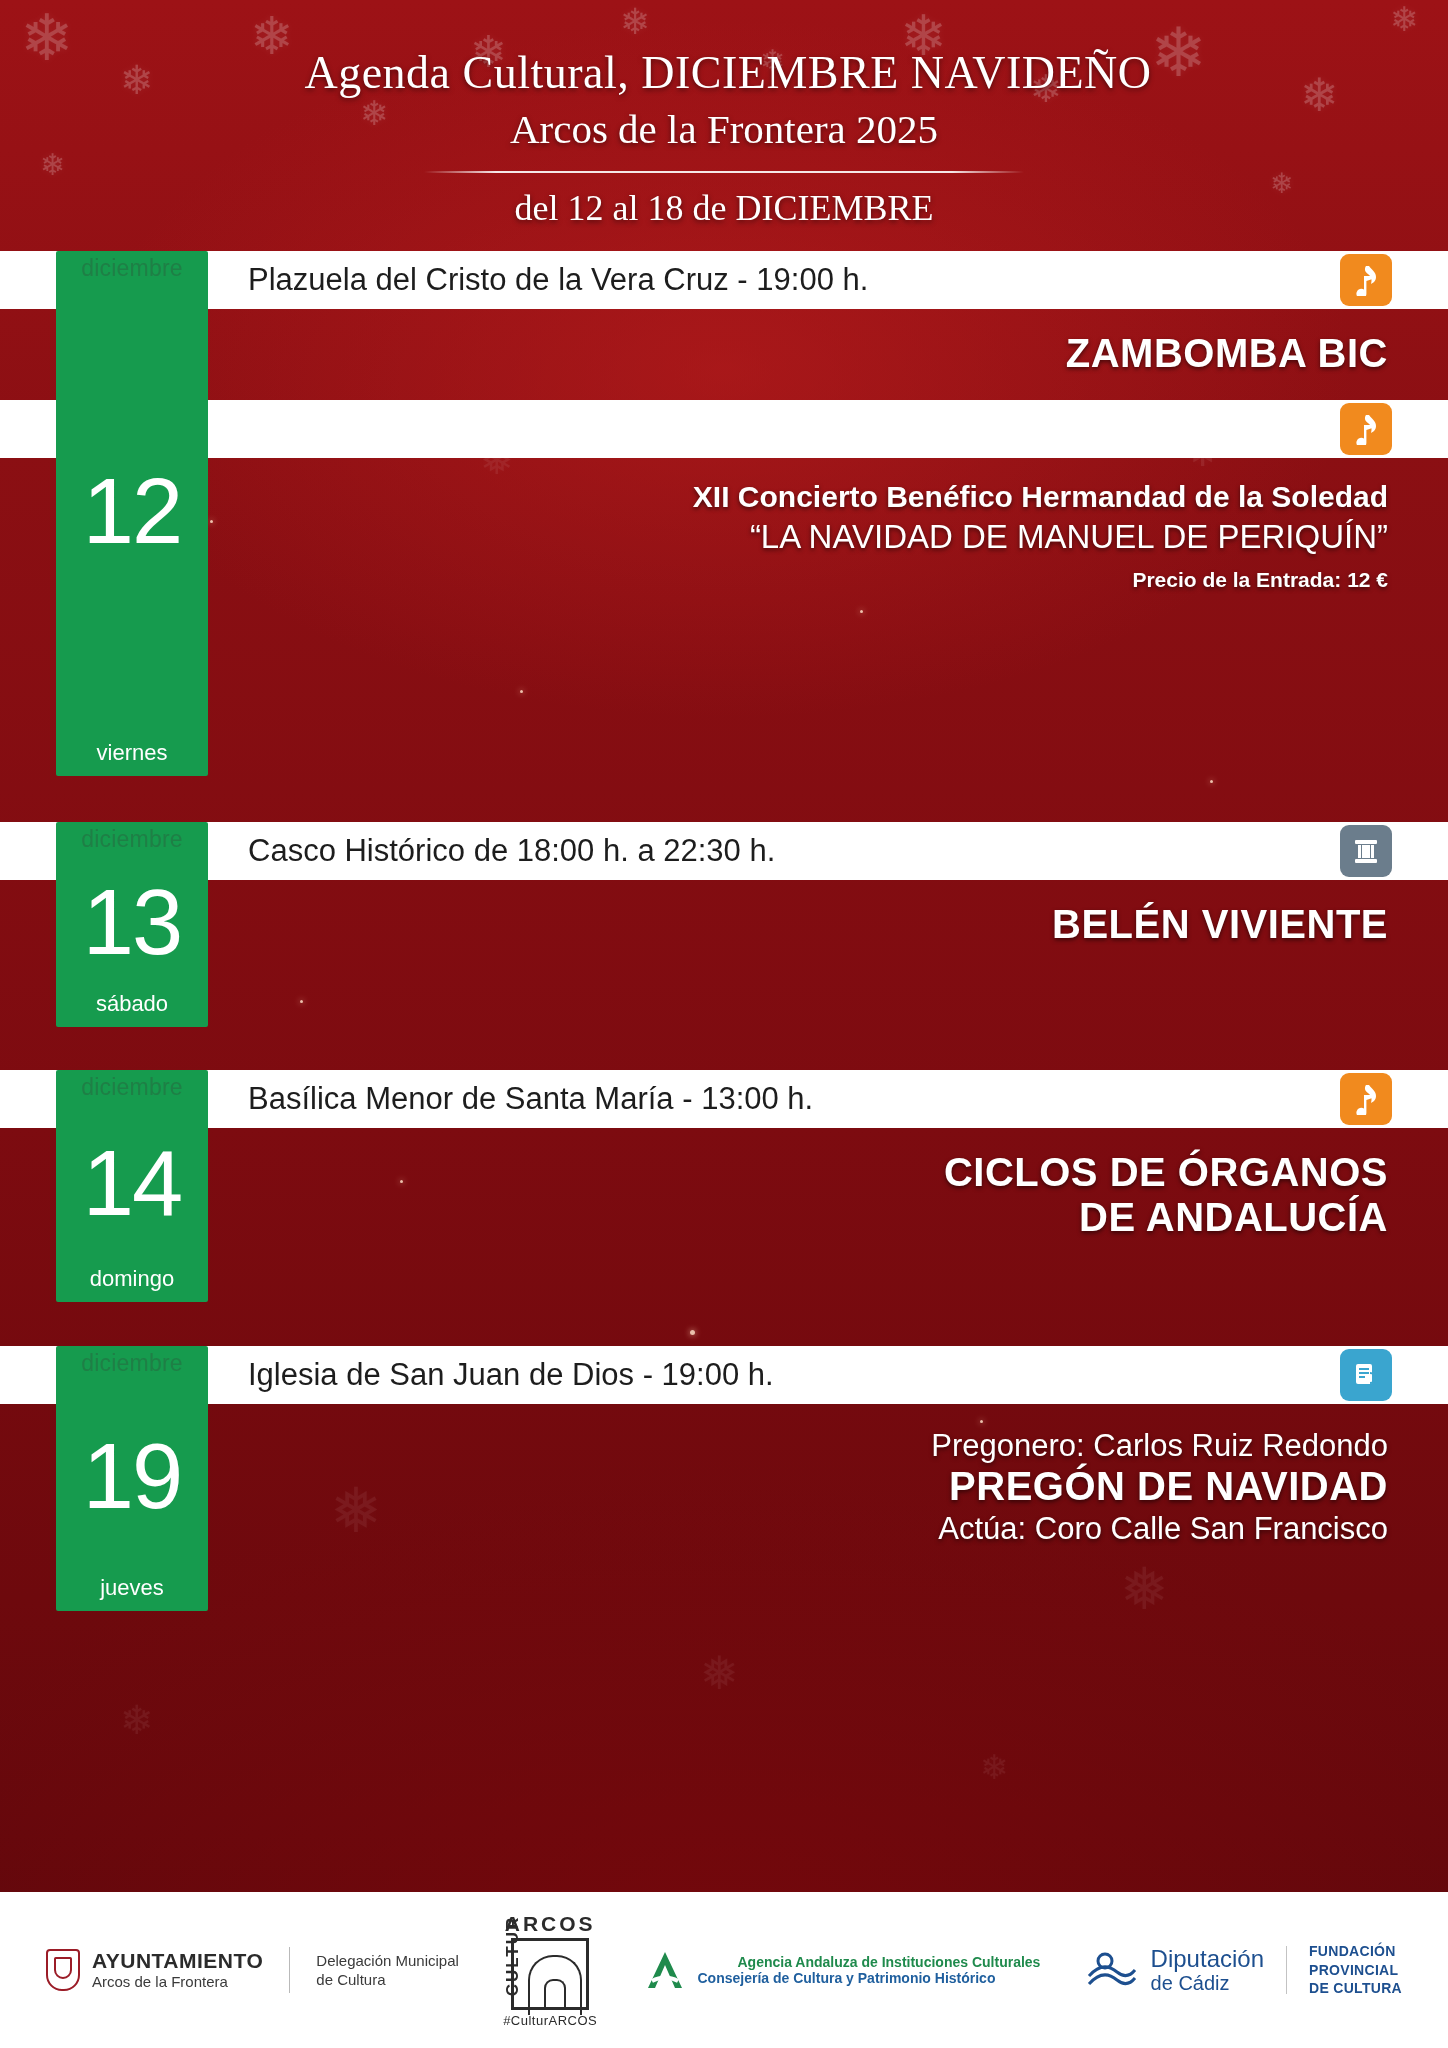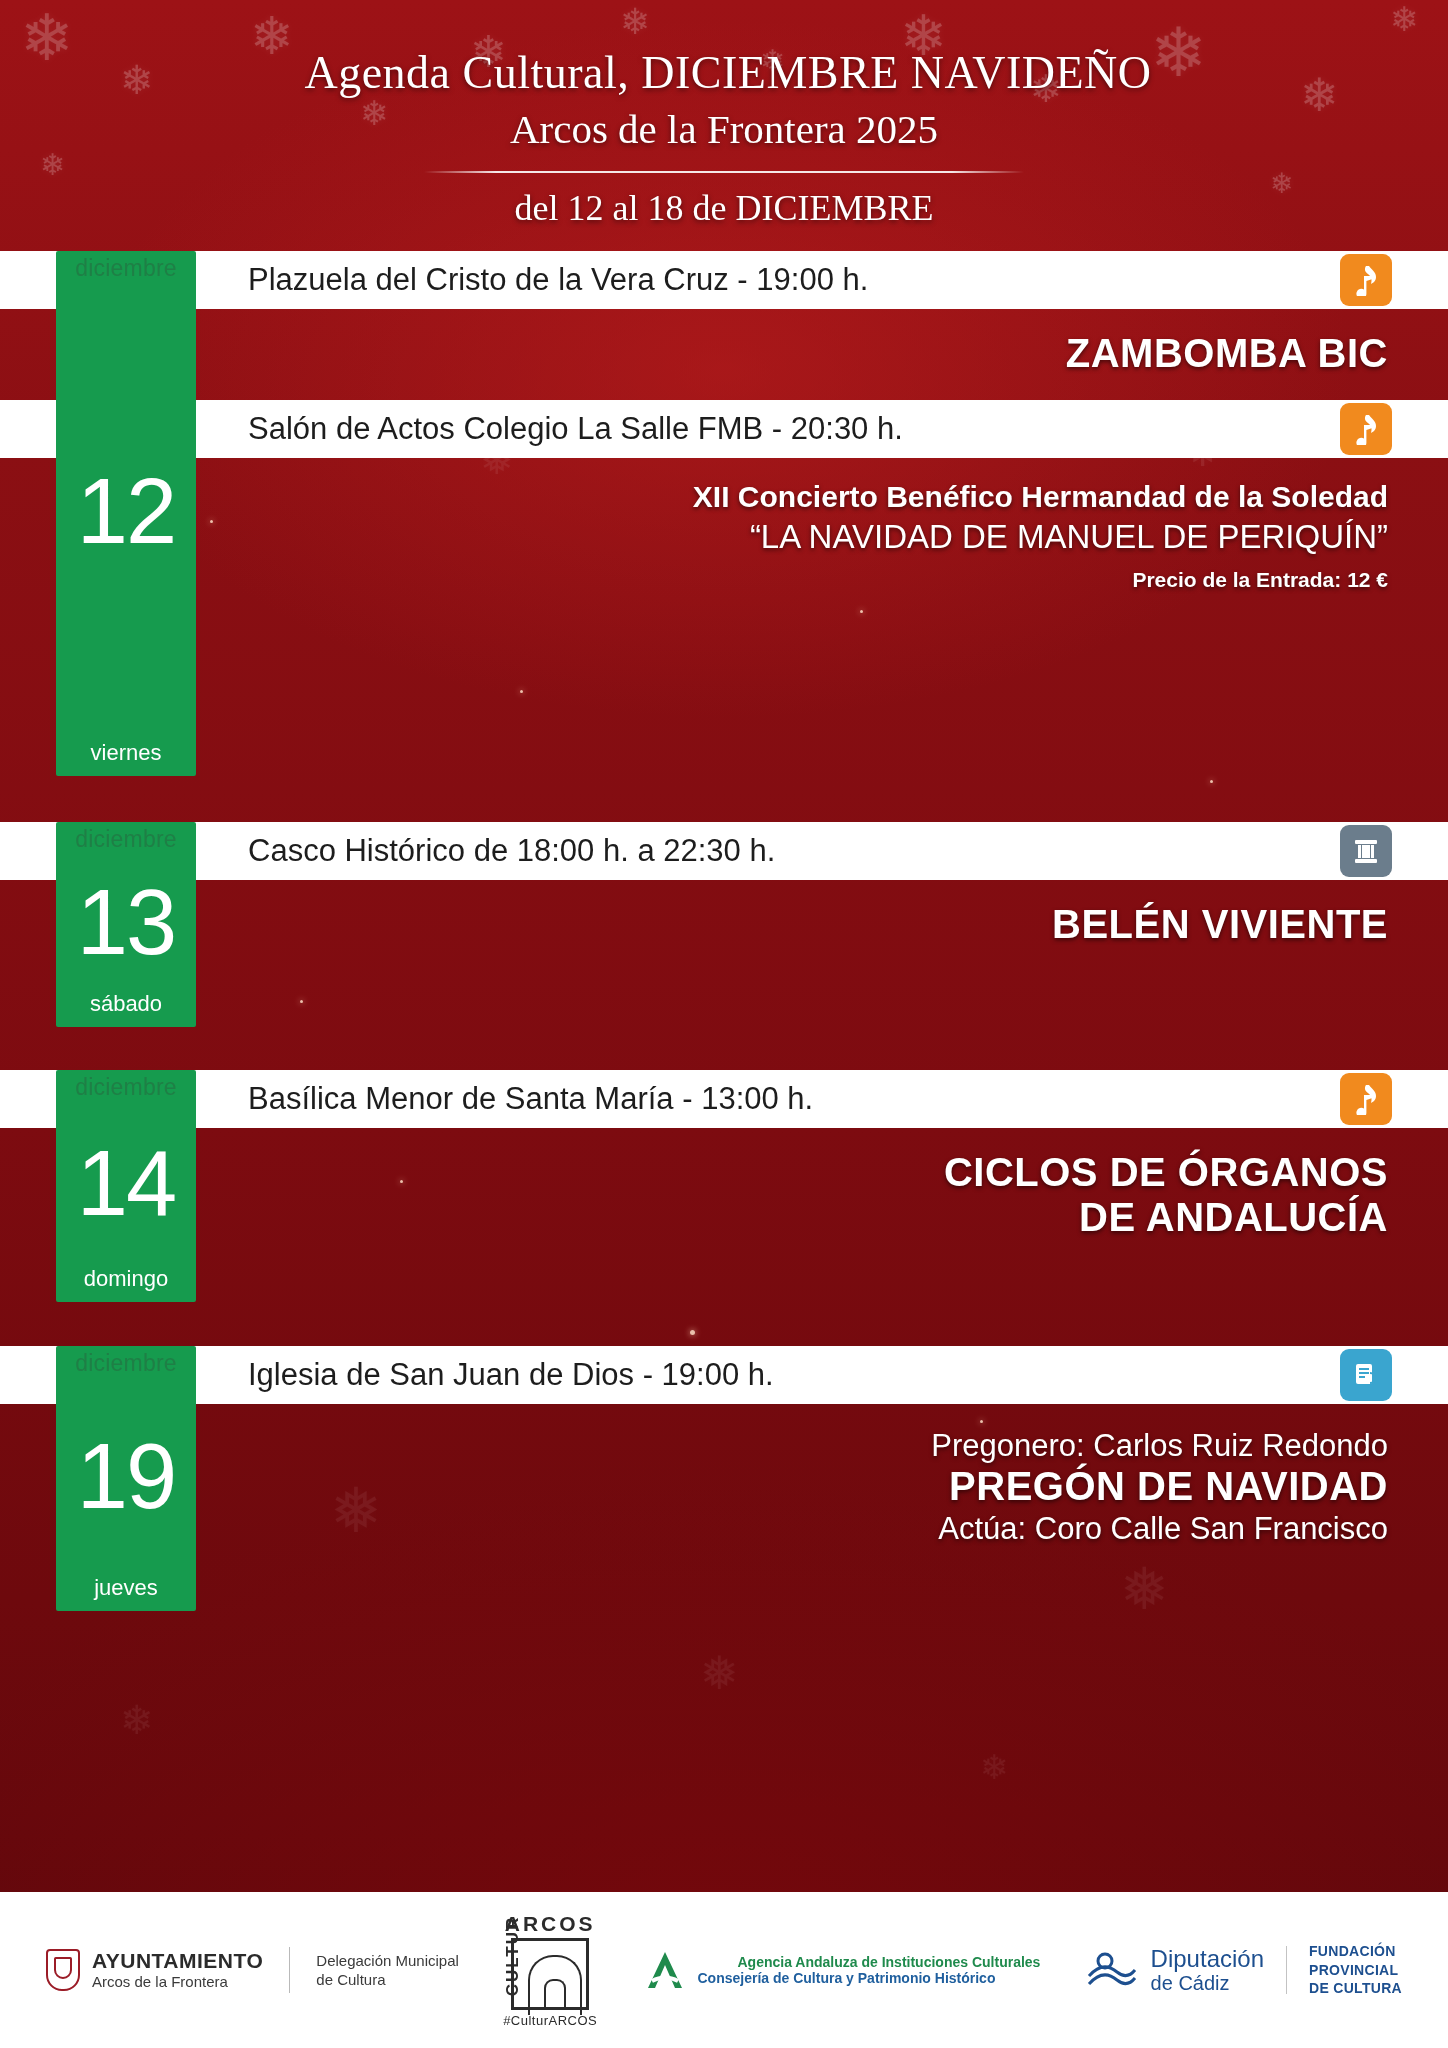--- a/index.html
+++ b/index.html
@@ -70,7 +70,7 @@
     position: absolute;
     left: 56px;
     top: 0;
-    width: 140px;
+    width: 152px;
     background: #169b4e;
     color: #ffffff;
     text-align: center;

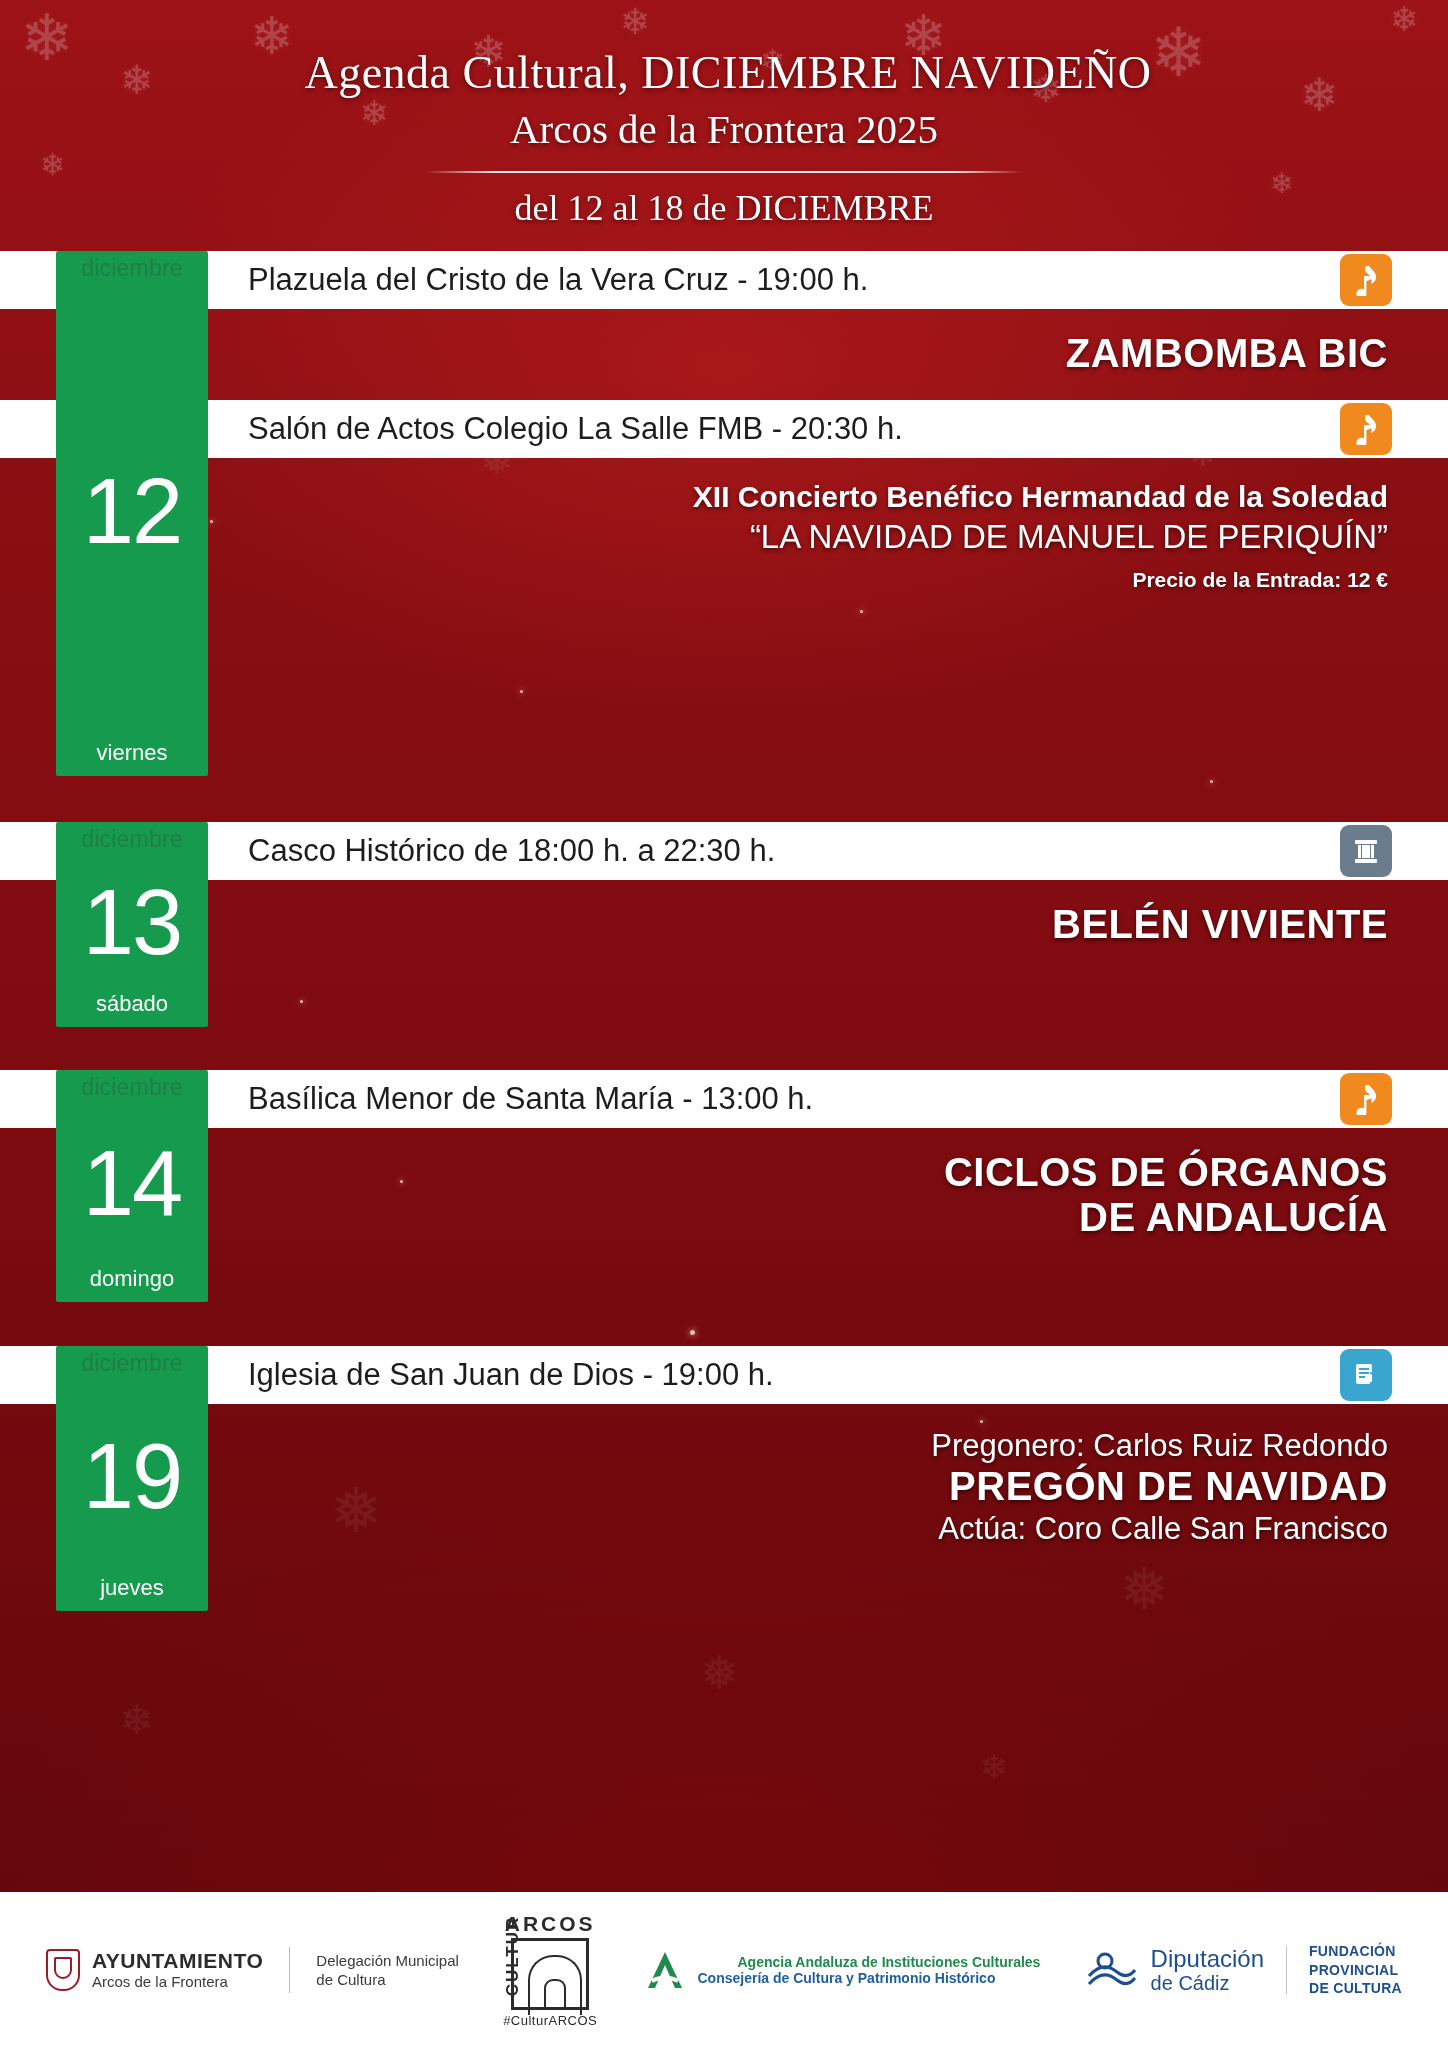--- a/index.html
+++ b/index.html
@@ -286,7 +286,6 @@
         </div>
 
         <div class="white-bar">
-          <div class="venue">Salón de Actos Colegio La Salle FMB - 20:30 h.</div>
           <div class="badge music">
             <svg width="26" height="32" viewBox="0 0 26 32">
                 <path d="M16 2c3 4 7 6 7 11 0 4-3 6-5 7 1-4 1-7-3-10-3-2-4-5-2-8z" fill="#fff"></path>

